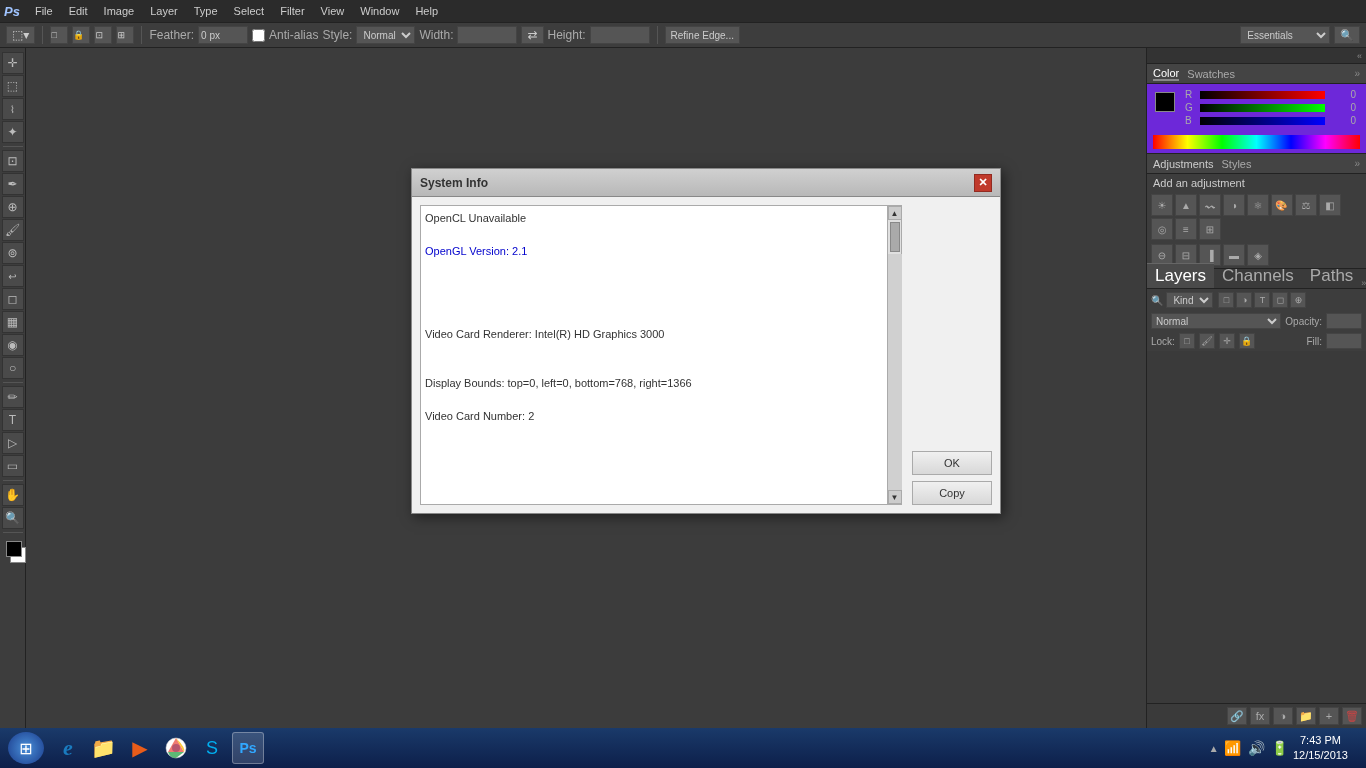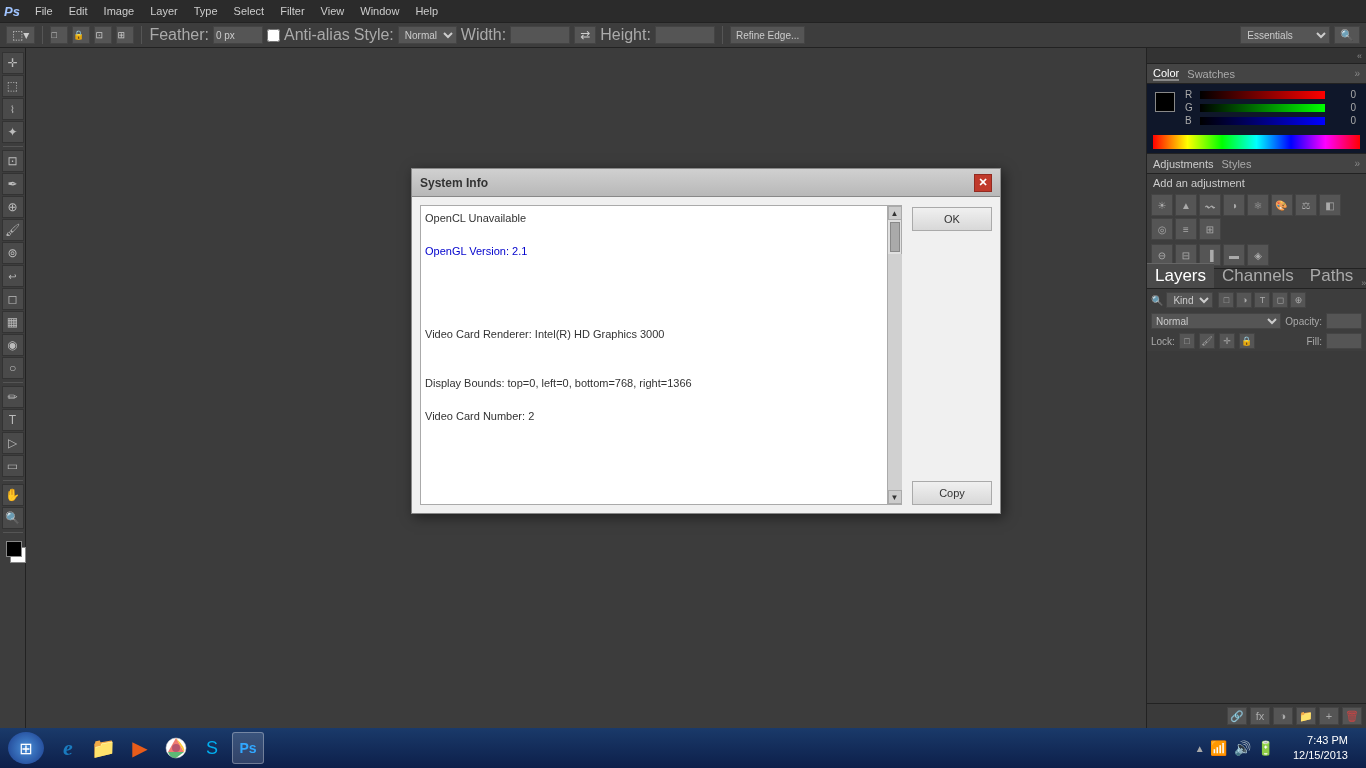--- a/index.html
+++ b/index.html
@@ -76,7 +76,7 @@
     }
     .toolbar-label {
       color: #aaa;
-      font-size: 16px;
+      font-size: 12px;
     }
     .toolbar-sep {
       width: 1px;

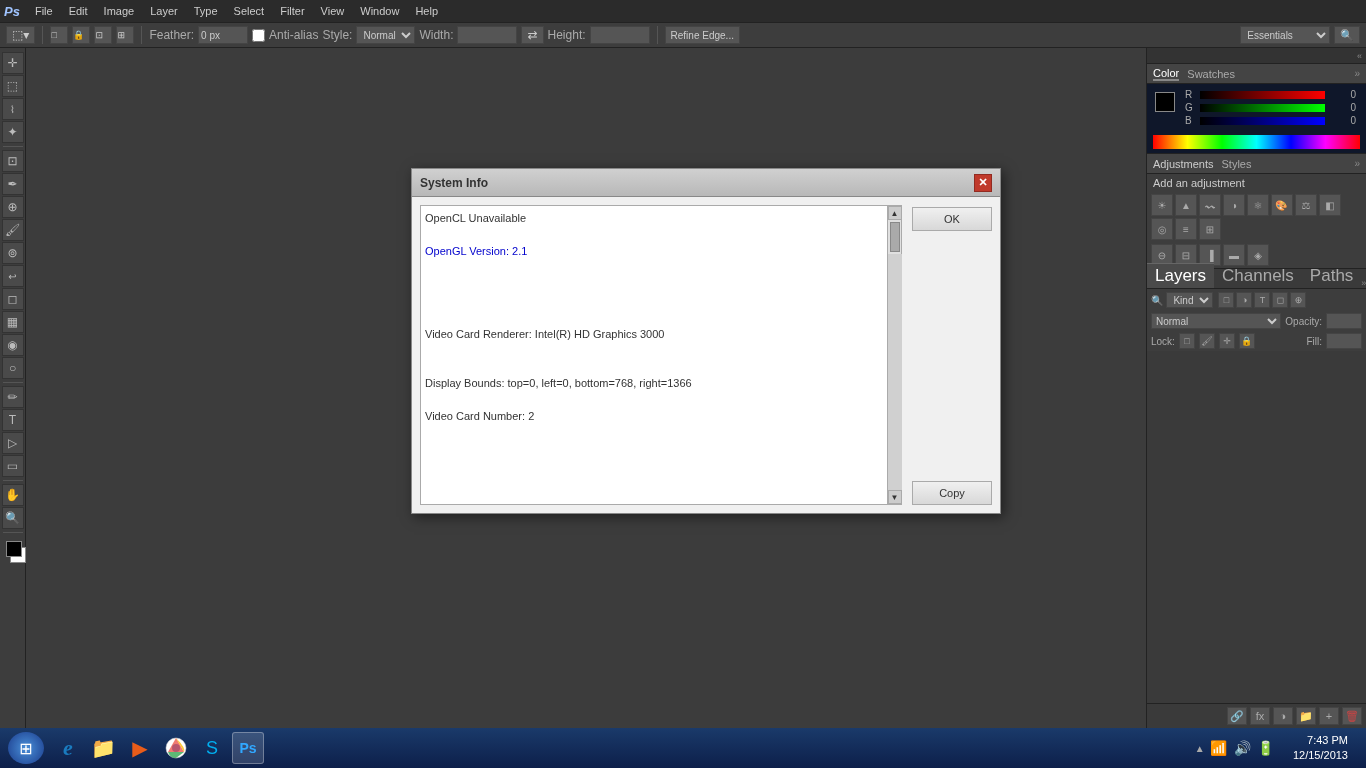--- a/index.html
+++ b/index.html
@@ -155,7 +155,7 @@
 
     
     #color-panel {
-      background: #0f172a;
+      background: #6d28d9;
       border-bottom: 1px solid #222;
     }
     .panel-header {

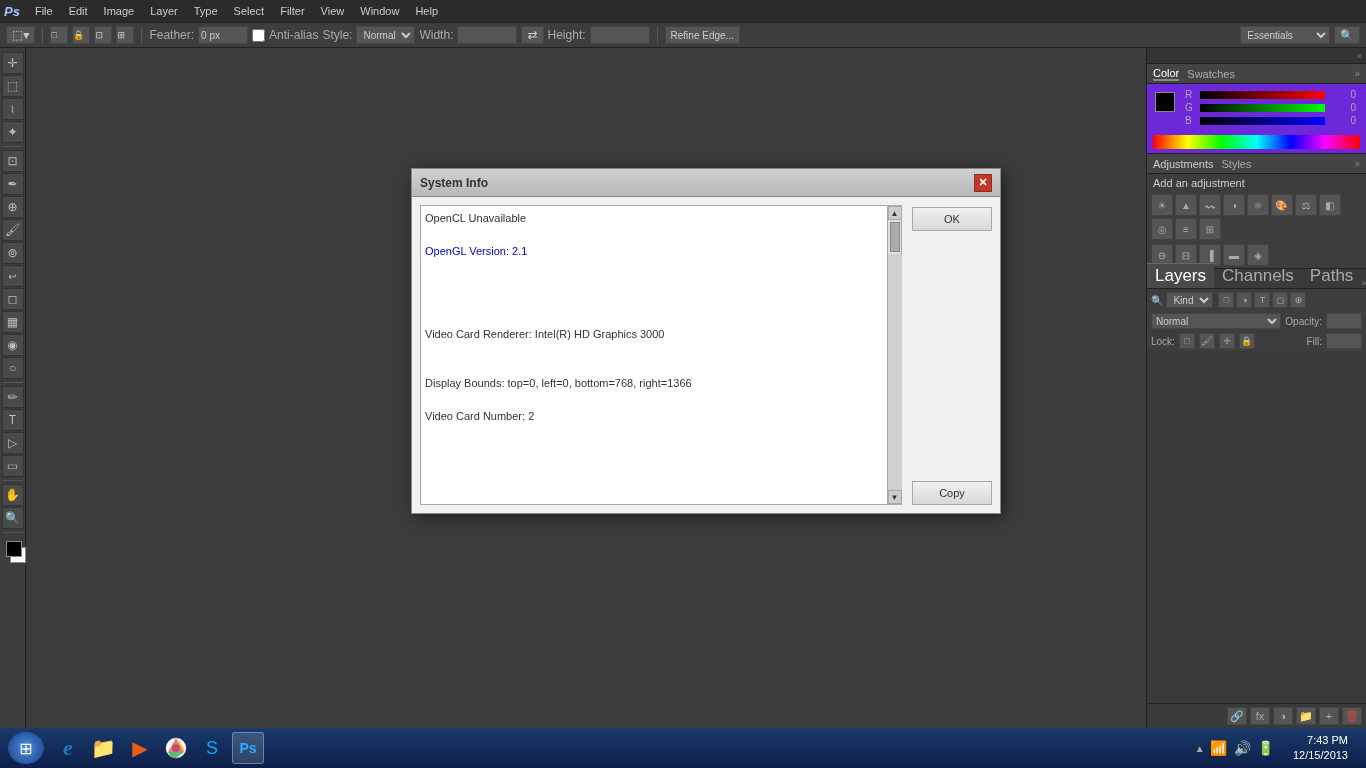--- a/index.html
+++ b/index.html
@@ -485,7 +485,7 @@
       flex-direction: column;
       gap: 6px;
       padding-left: 10px;
-      justify-content: space-between;
+      justify-content: flex-end;
       padding-top: 2px;
     }
     .dialog-btn {

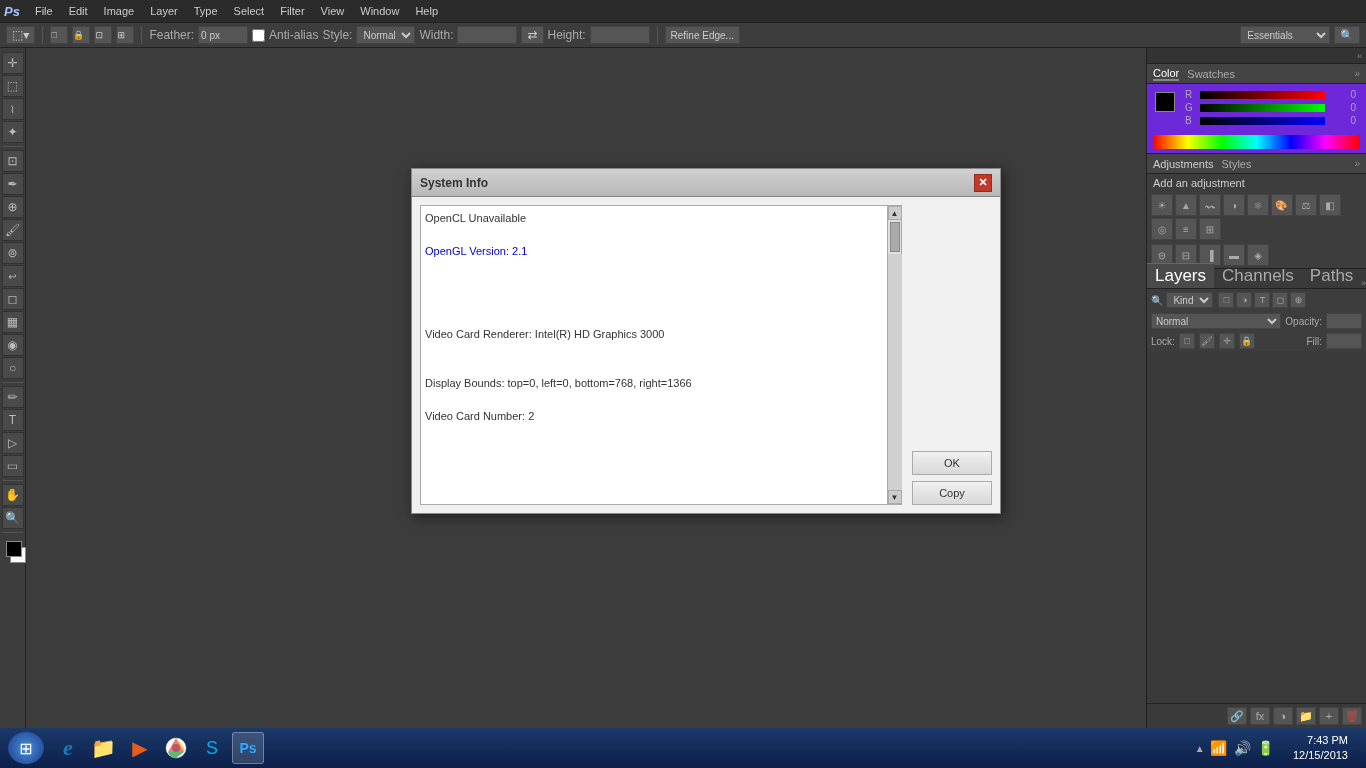--- a/index.html
+++ b/index.html
@@ -385,11 +385,10 @@
       font-size: 10px;
     }
     .taskbar-clock {
-      text-align: right;
+      text-align: center;
       color: #fff;
       font-size: 11px;
       line-height: 1.4;
-      margin-left: 14px;
     }
     .taskbar-active {
       background: rgba(255,255,255,0.15);

